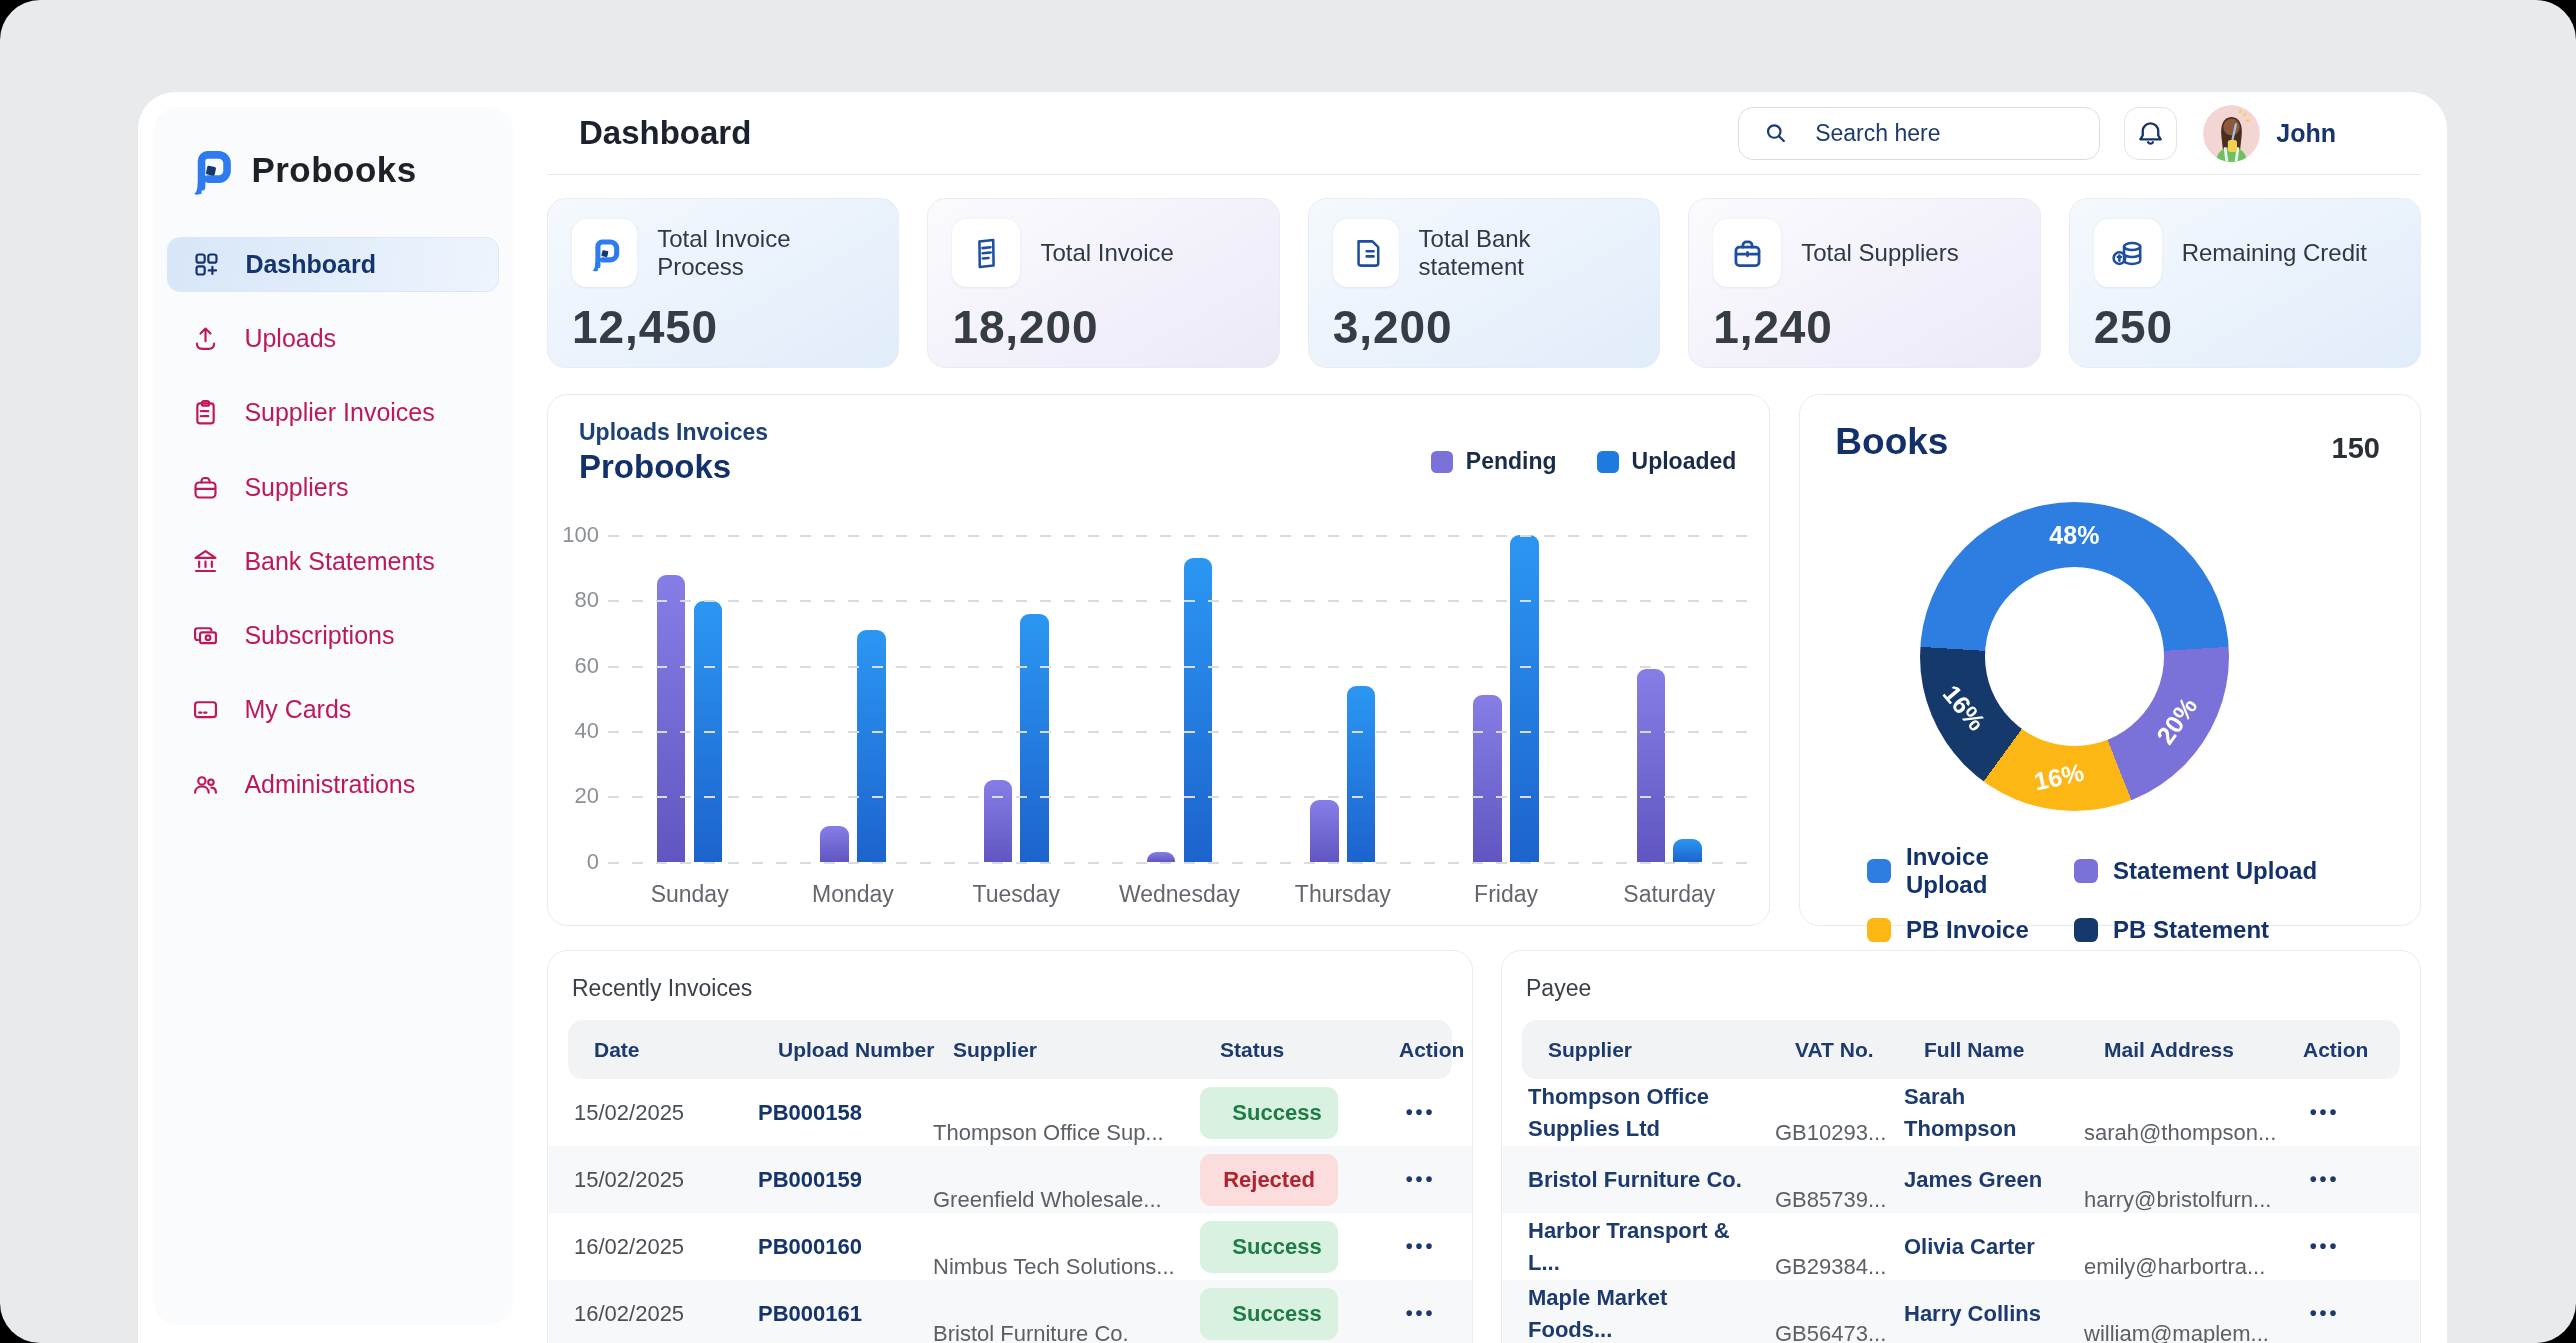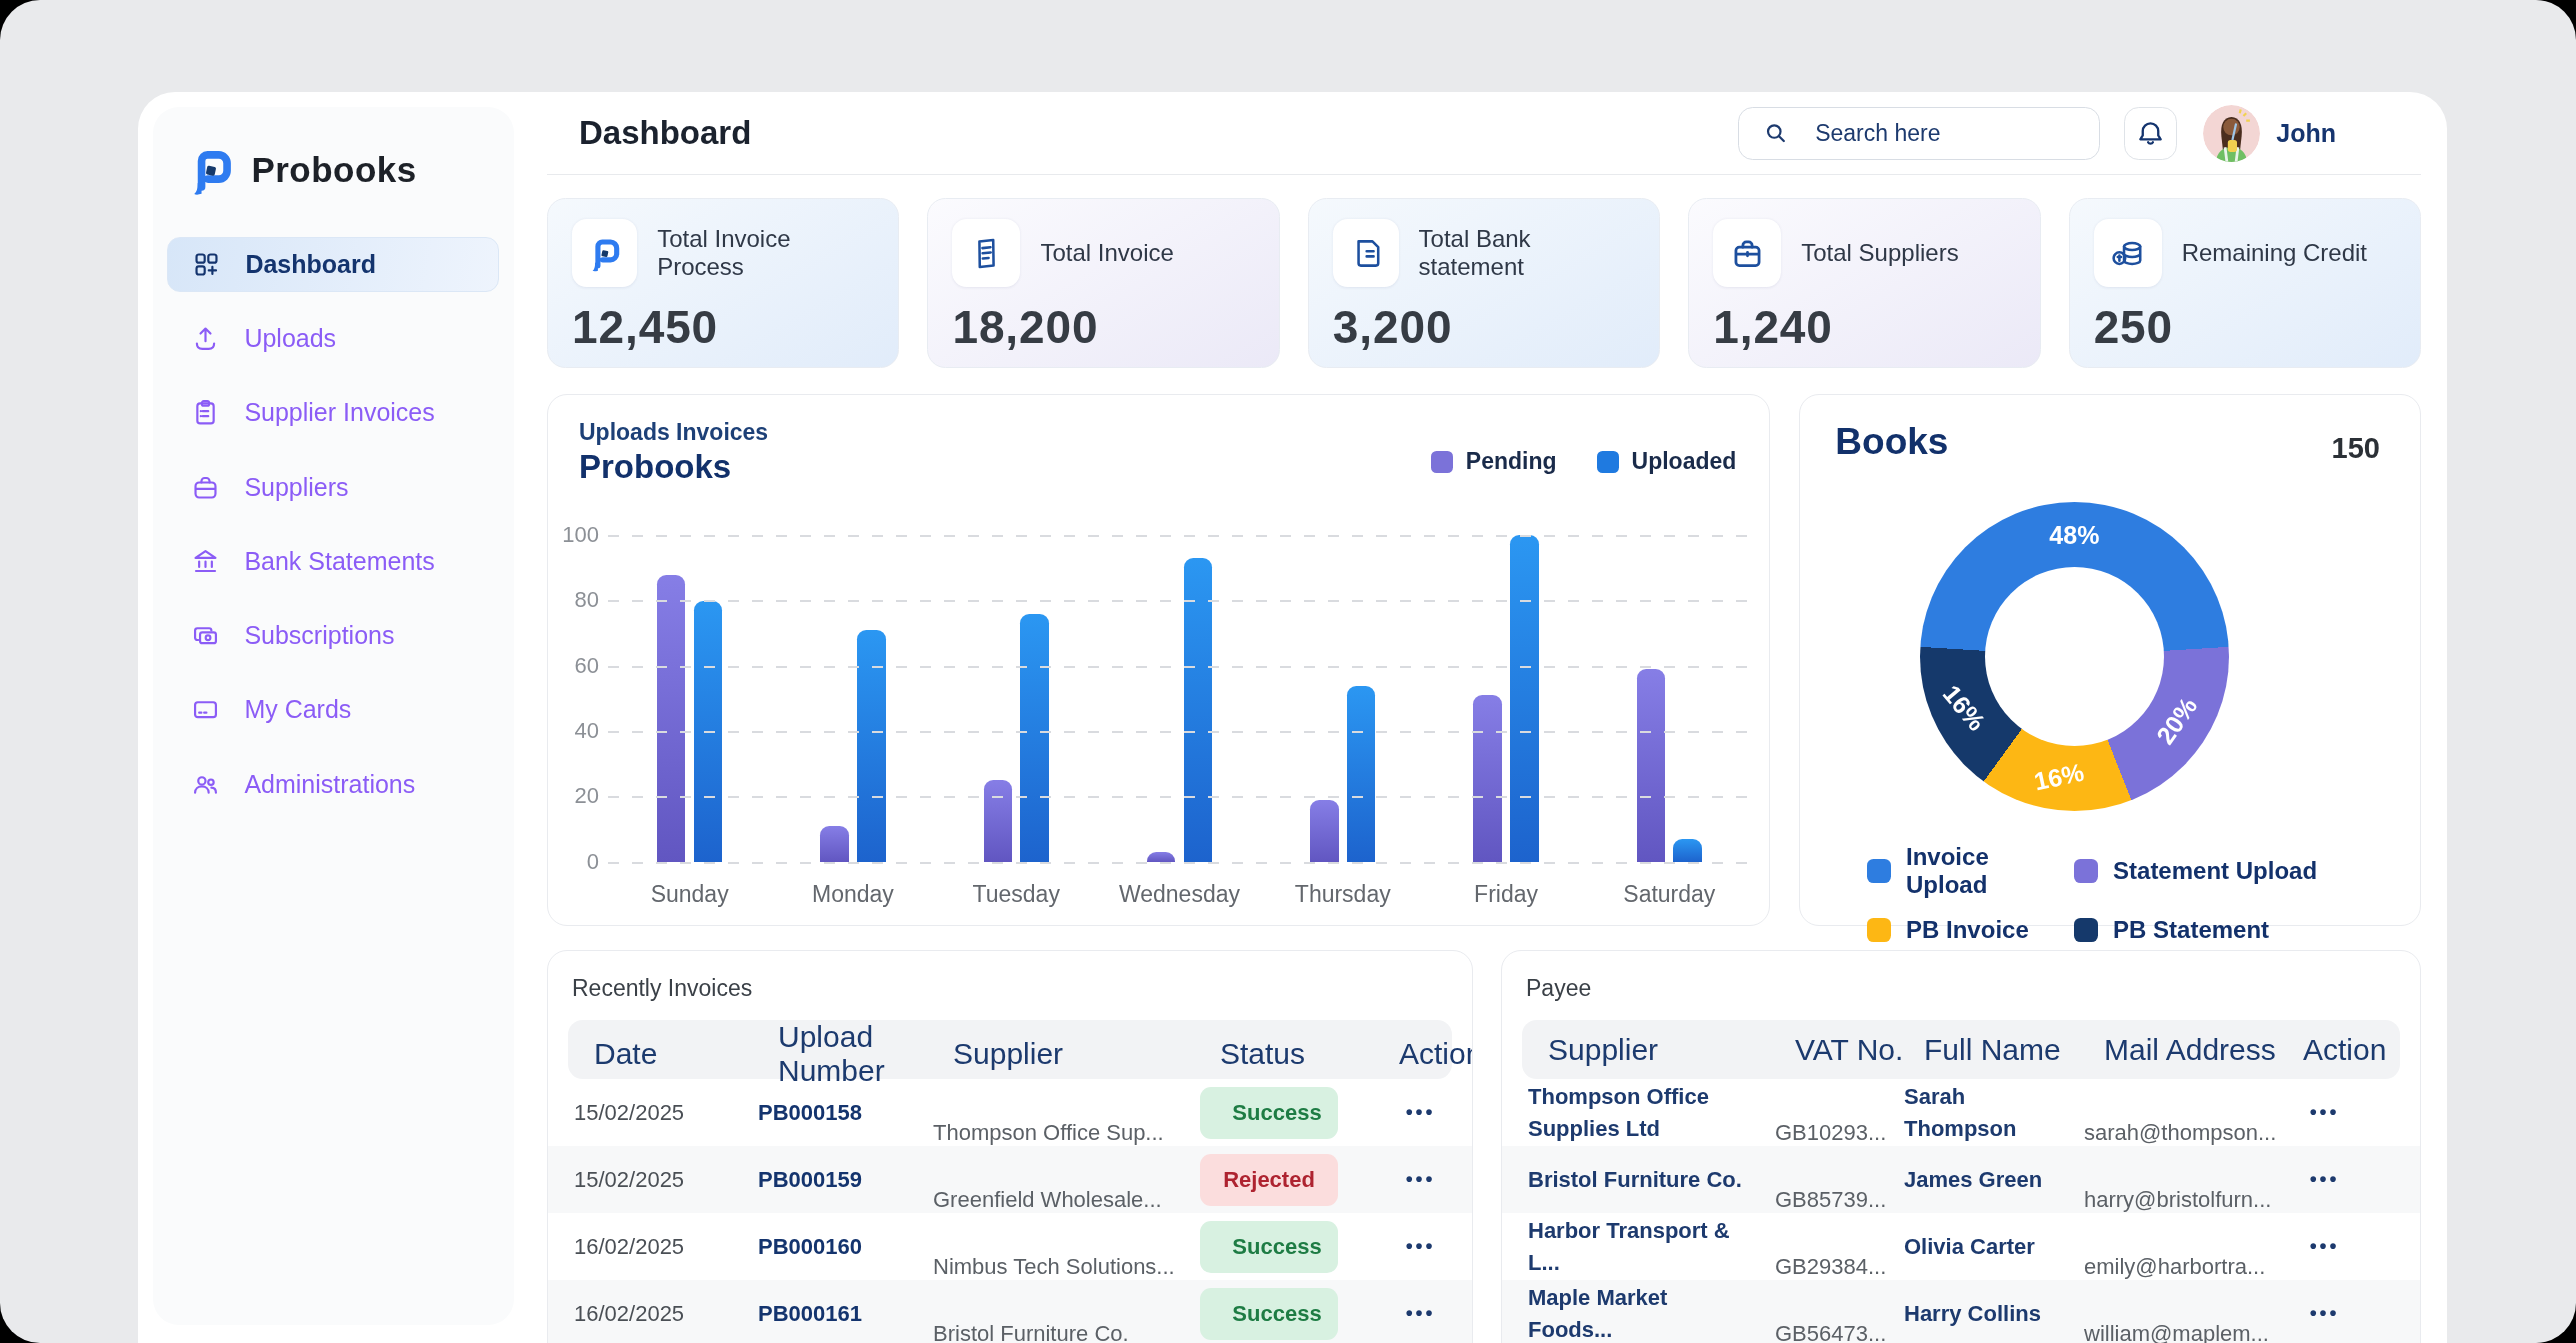--- a/index.html
+++ b/index.html
@@ -15,7 +15,7 @@
   .logo-text{font-size:35px;font-weight:bold;color:#1d2128;letter-spacing:0.5px;}
   .nav{margin-top:40px;padding:0 14.7px;}
   .nav-item{display:flex;align-items:center;gap:24px;height:55px;padding-left:24px;border-radius:13px;
-    color:#8b5cf6;font-size:25px;margin-bottom:19.3px;cursor:pointer;}
+    color:#be185d;font-size:25px;margin-bottom:19.3px;cursor:pointer;}
   .nav-item svg{flex:0 0 auto;}
   .nav-item.active{background:linear-gradient(100deg,#d7e6f8,#eef4fd);border:0.9px solid #dbe7f6;
     color:#14346e;font-weight:bold;}

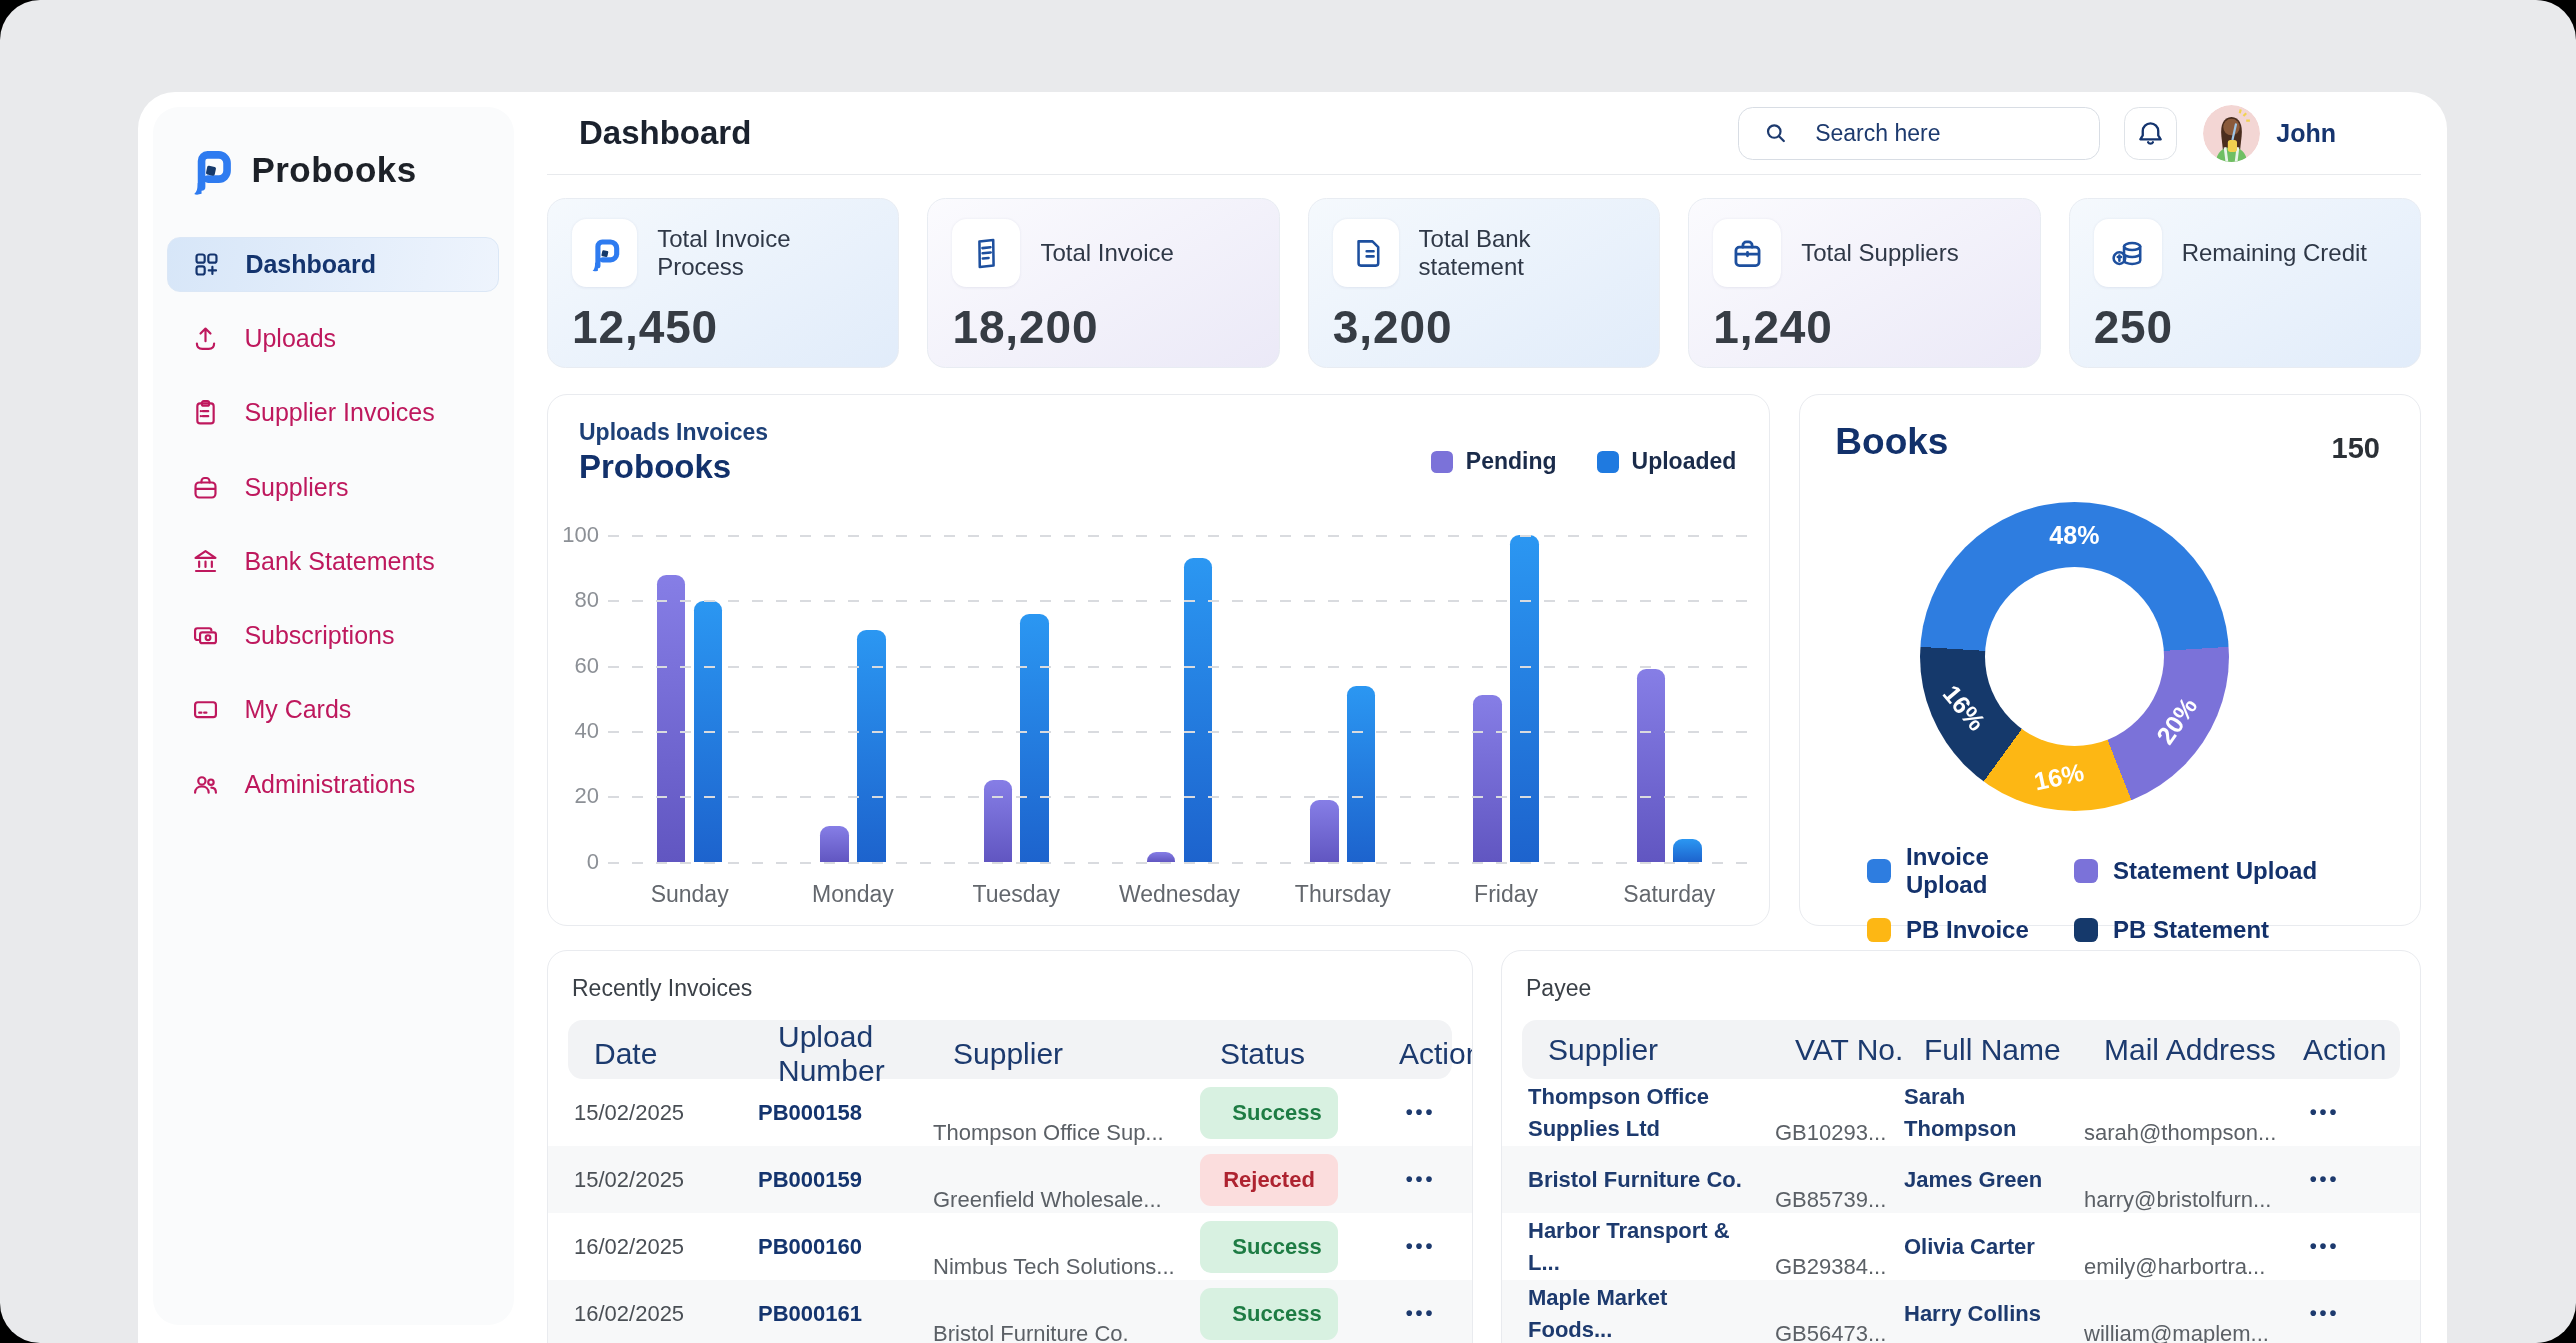--- a/index.html
+++ b/index.html
@@ -84,7 +84,7 @@
   .table-card.right{width:920px;}
   .table-title{padding:24px 0 0 24px;font-size:23px;color:#3a4047;}
   .thead{margin:18.4px 20px 0;background:#f2f3f5;border-radius:14.7px;height:59px;display:grid;align-items:center;
-    font-size:30px;font-weight:normal;color:#1c3a6e;}
+    font-size:21px;font-weight:bold;color:#1c3a6e;}
   .trow{height:67px;display:grid;align-items:center;font-size:22px;color:#4a4f55;}
   .trow.alt{background:#f7f8f9;}
   .grid-inv{grid-template-columns:184px 175px 267px 179px 1fr;padding-left:26px;}

